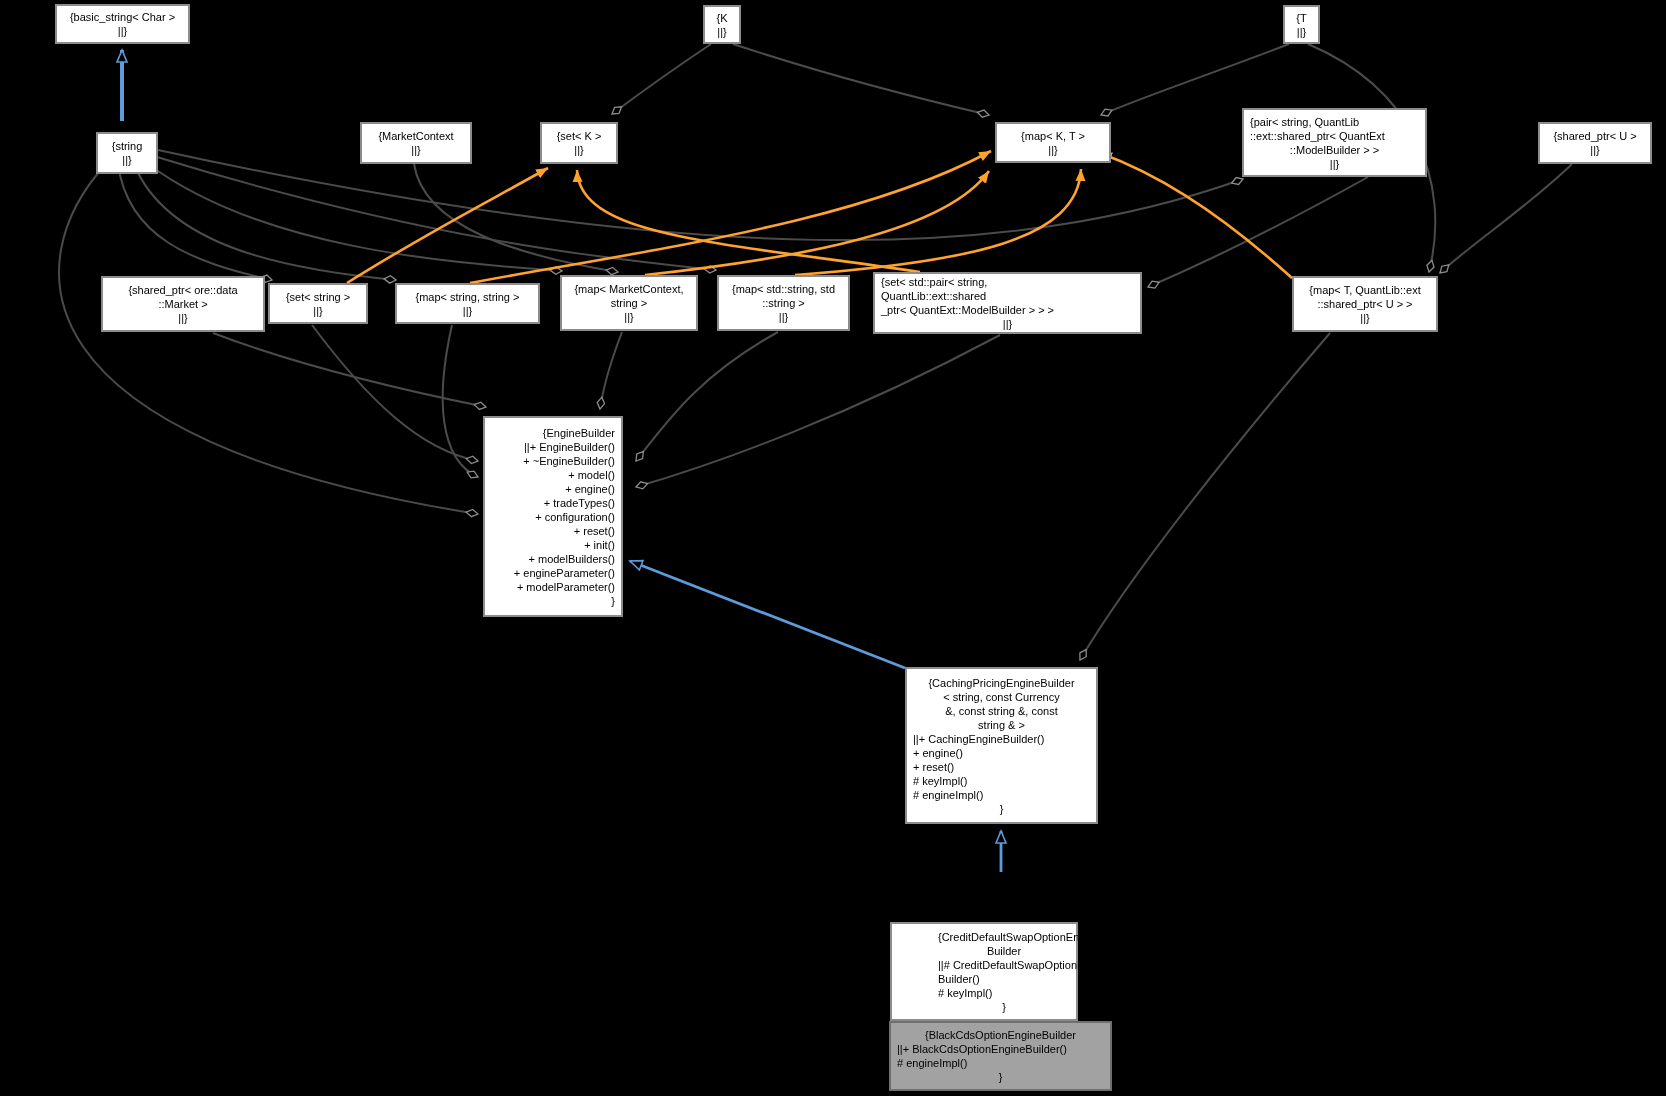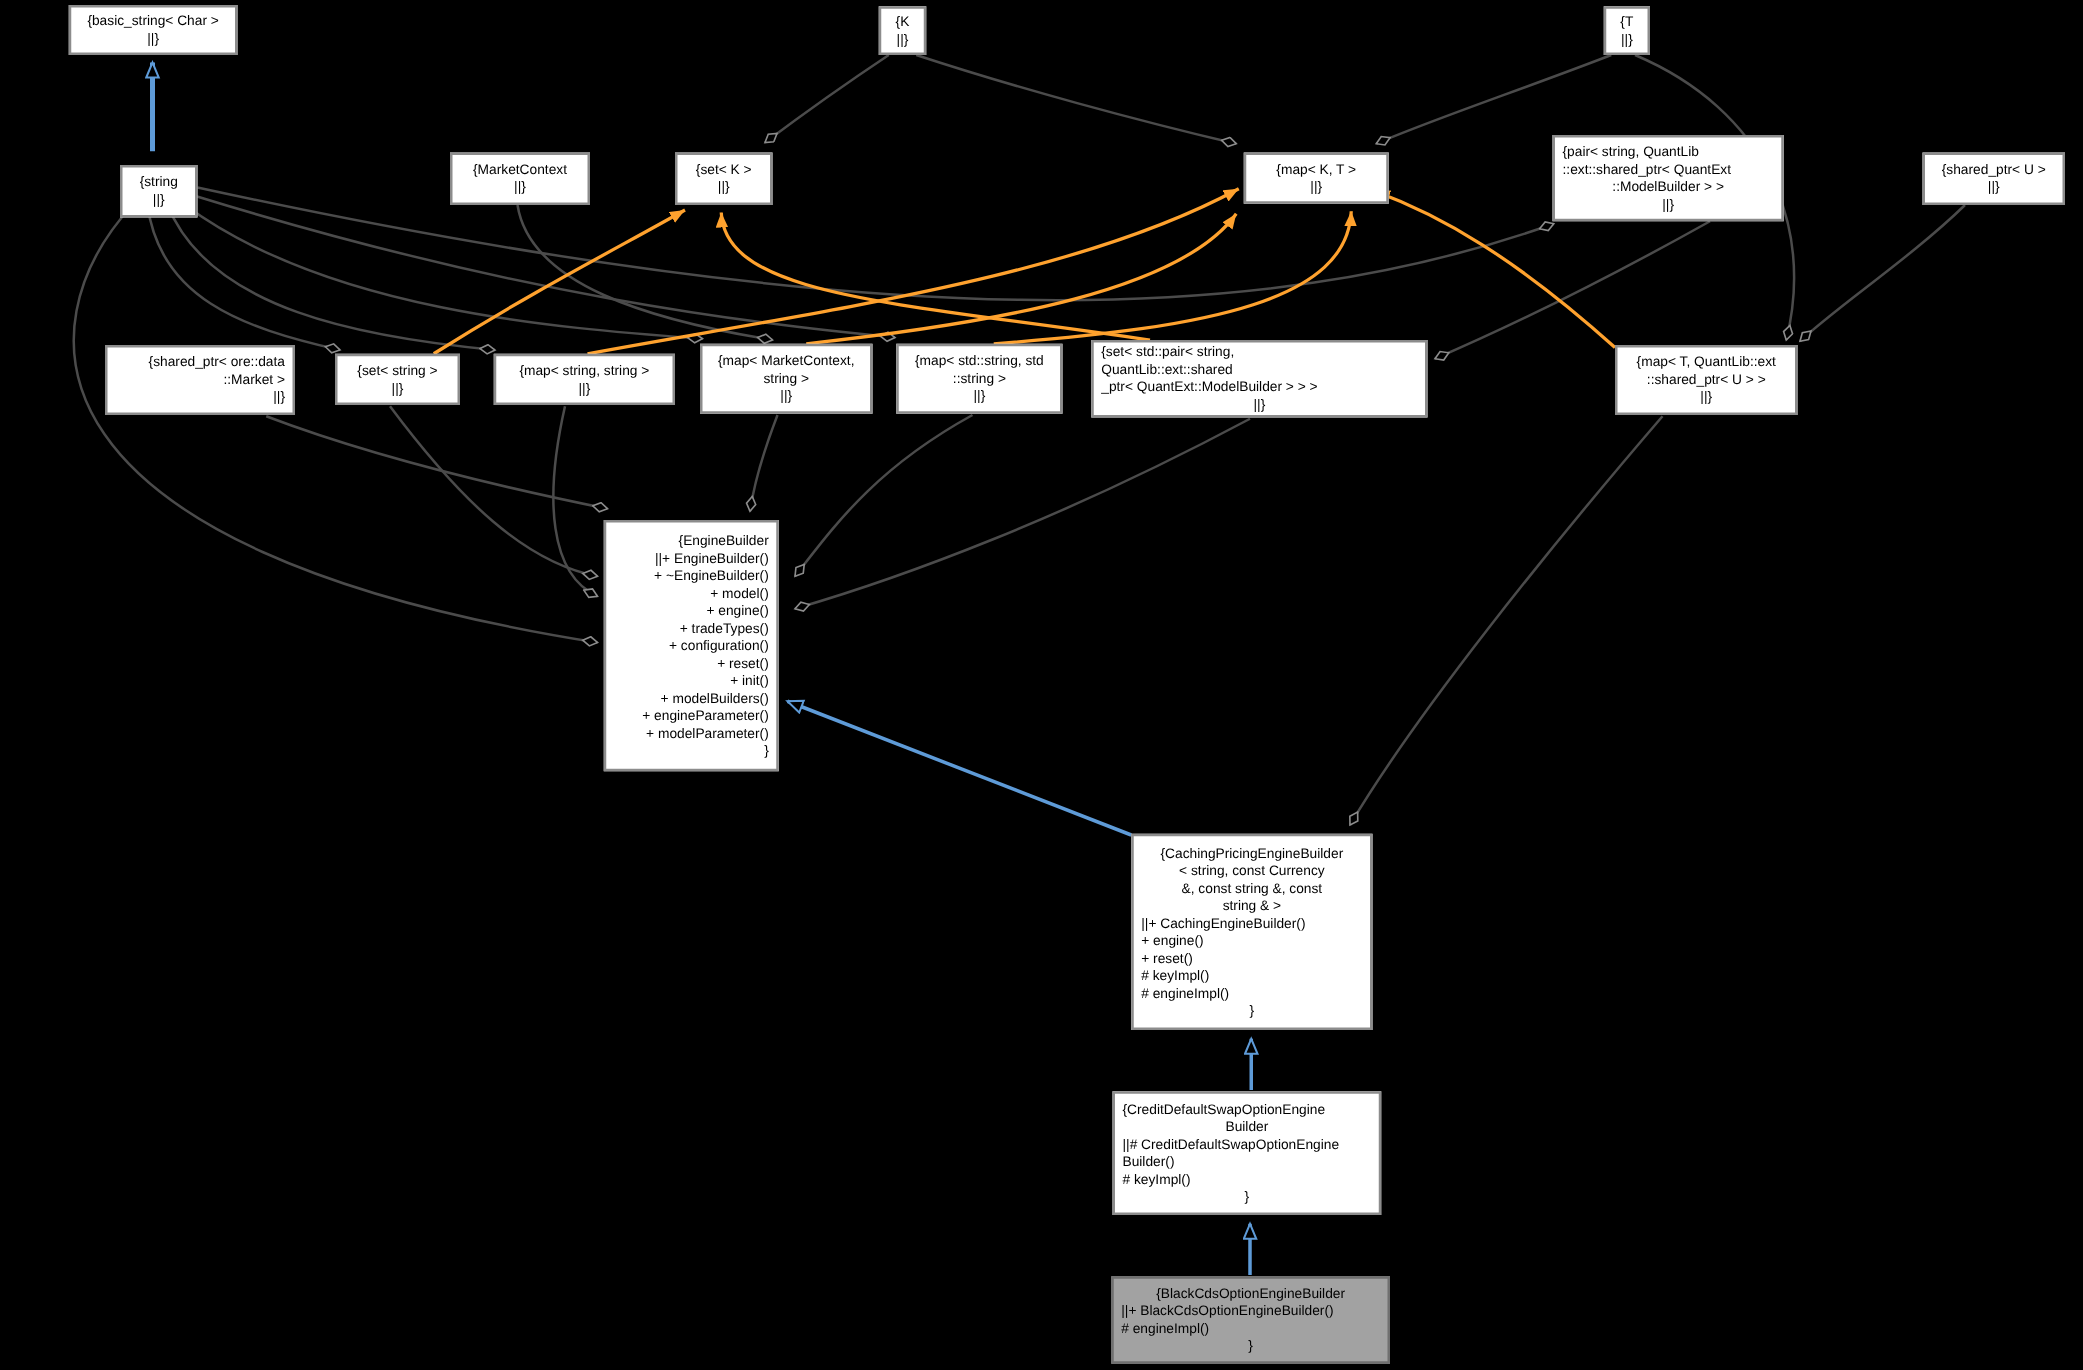--- a/index.html
+++ b/index.html
@@ -102,7 +102,7 @@
         <div class="ln c">{shared_ptr&lt; U &gt;</div>
         <div class="ln c">||}</div>
       </div>
-      <div class="node" style="left: 84px; top: 276px; width: 152px; height: 56px; align-items: flex-end;">
+      <div class="node" style="left: 101px; top: 276px; width: 164px; height: 56px;">
         <div class="ln c">{shared_ptr&lt; ore::data</div>
         <div class="ln c">::Market &gt;</div>
         <div class="ln c">||}</div>

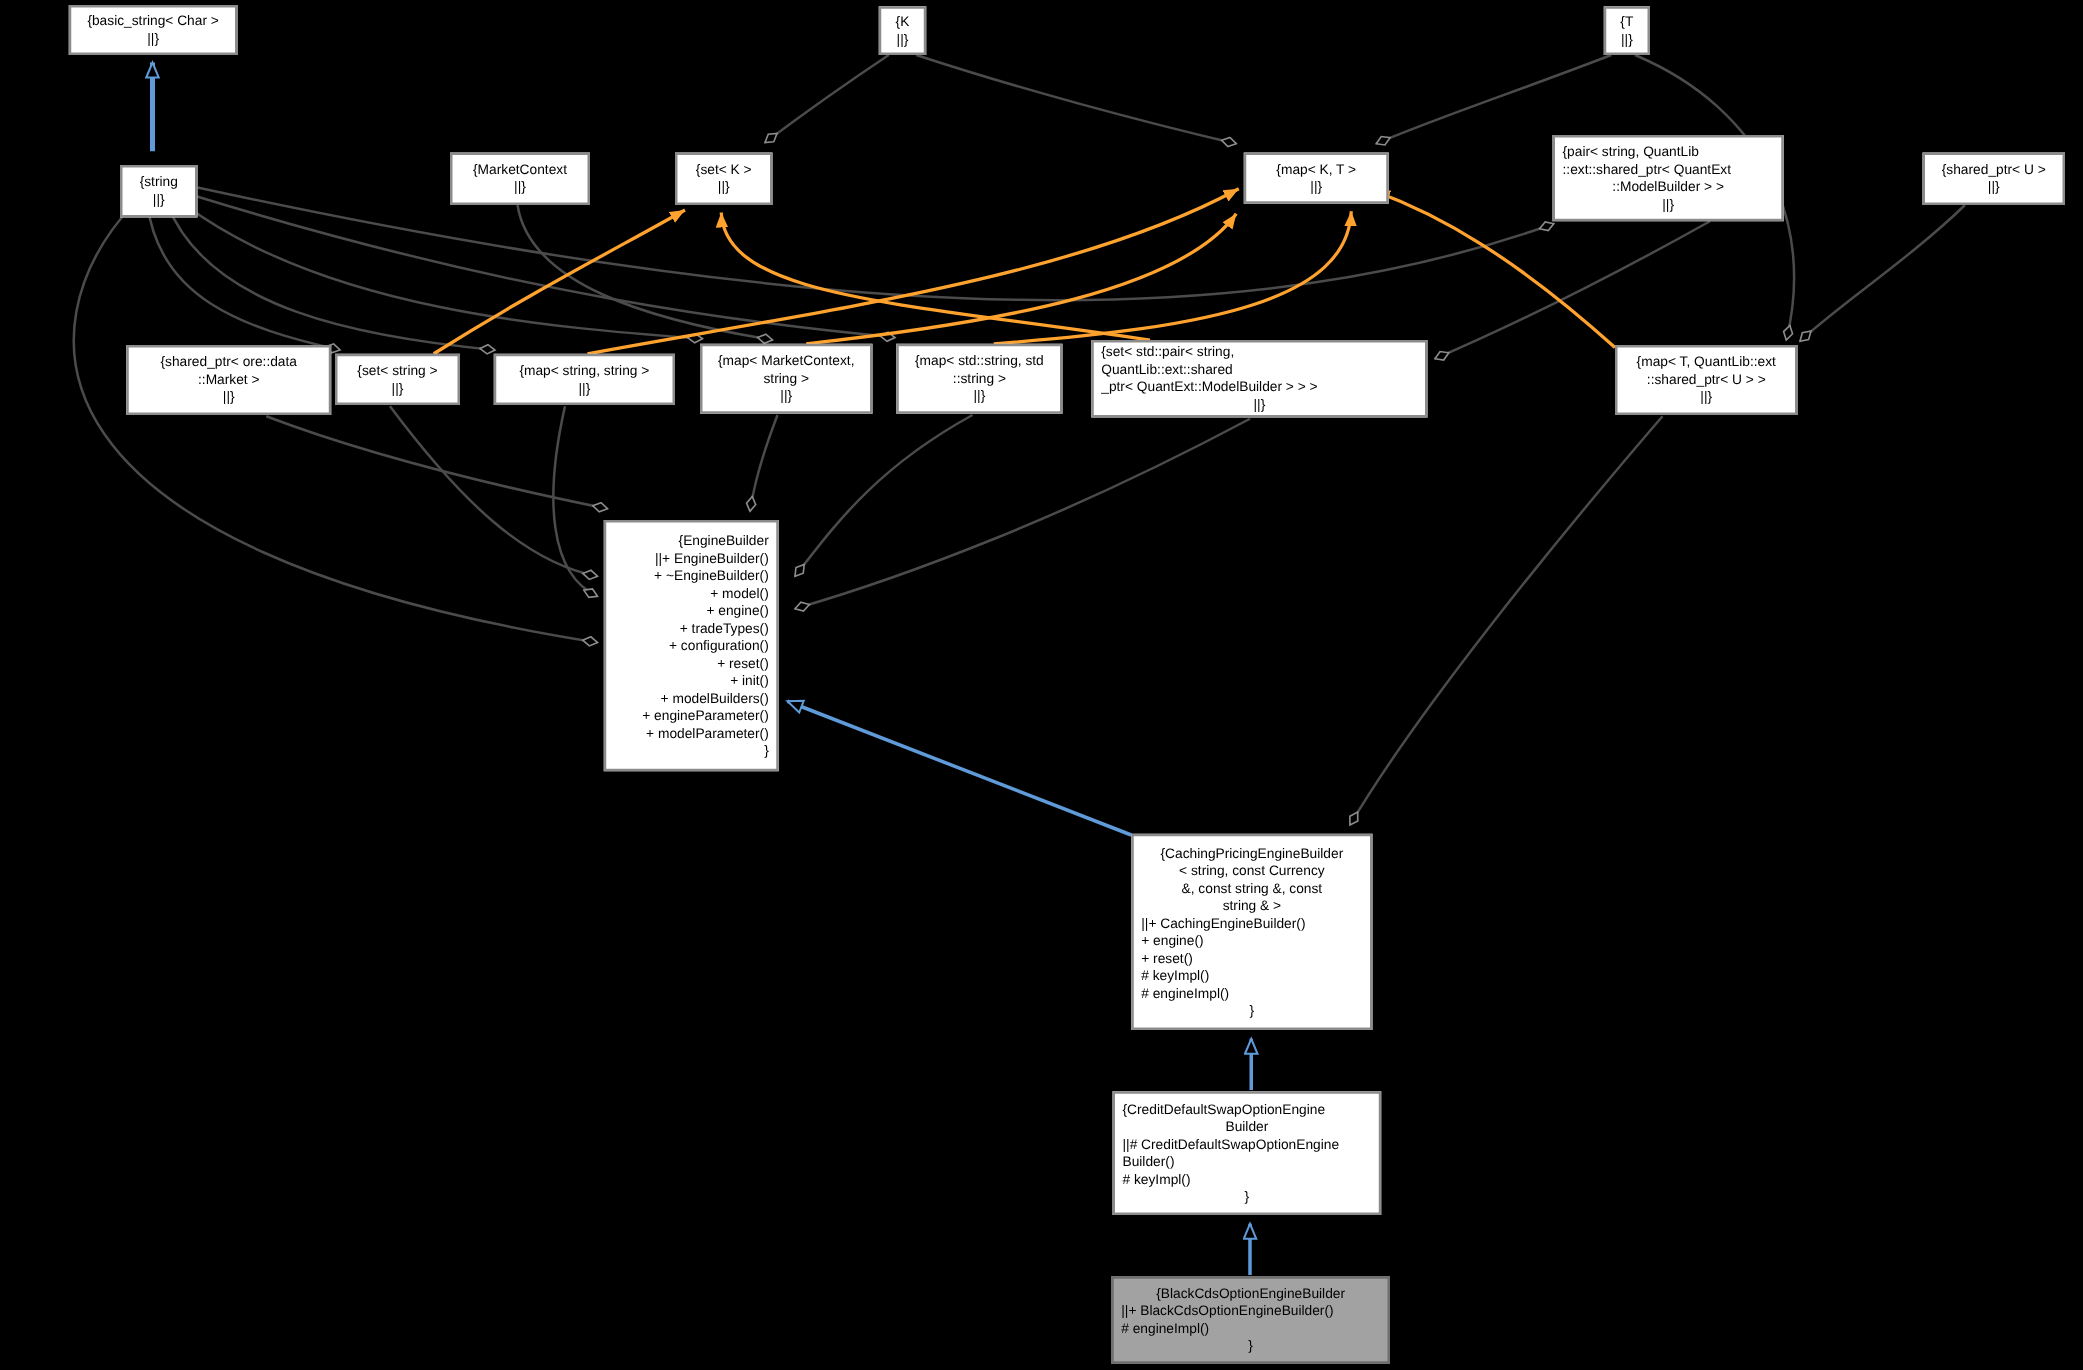--- a/index.html
+++ b/index.html
@@ -163,7 +163,7 @@
         <div class="ln l"># engineImpl()</div>
         <div class="ln c">}</div>
       </div>
-      <div class="node" style="left: 890px; top: 873px; width: 215px; height: 99px;">
+      <div class="node" style="left: 890px; top: 922px; width: 188px; height: 99px; padding-left: 40px;">
         <div class="ln l">{CreditDefaultSwapOptionEngine</div>
         <div class="ln c">Builder</div>
         <div class="ln l">||# CreditDefaultSwapOptionEngine</div>

